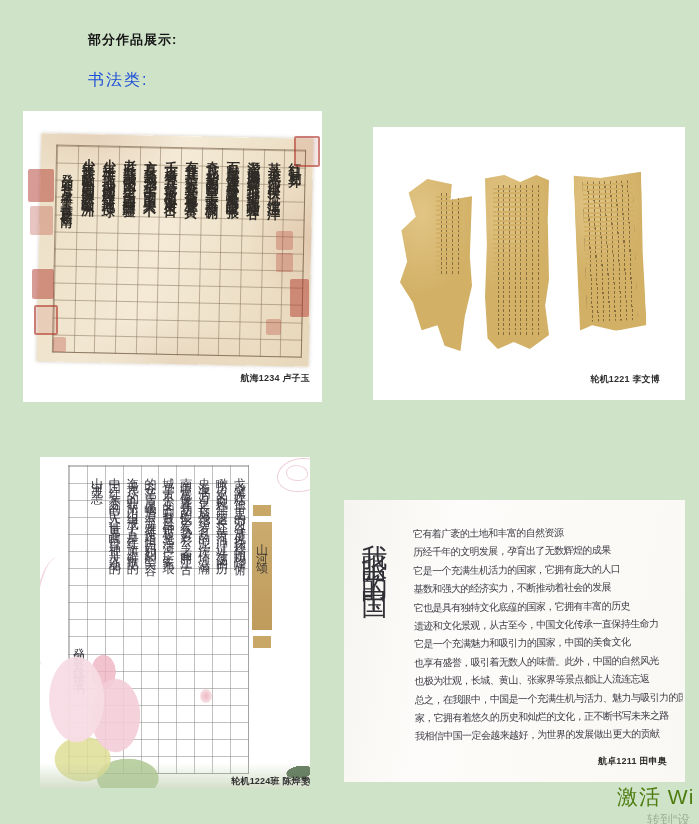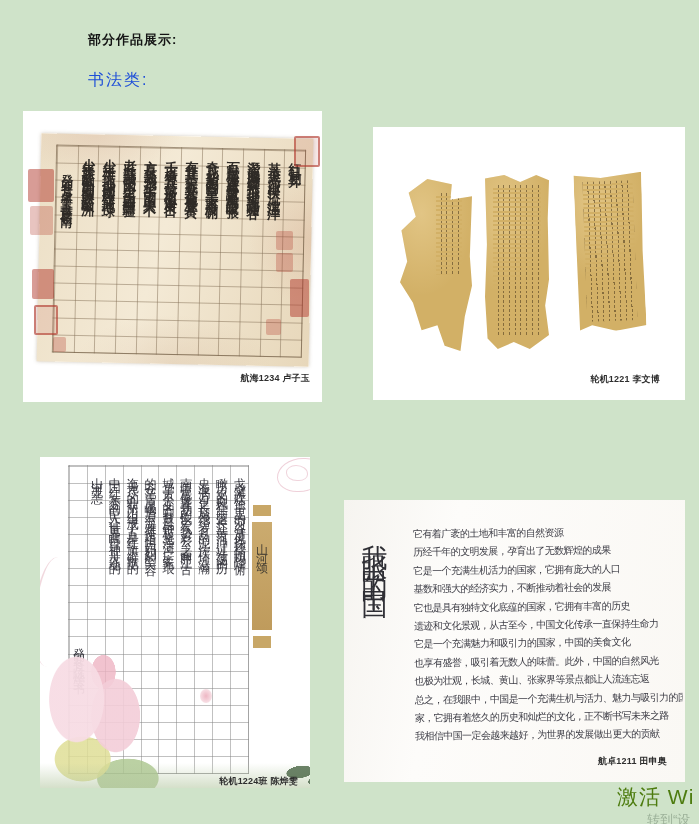--- a/index.html
+++ b/index.html
@@ -18,7 +18,7 @@
   .caption{position:absolute;font-size:9px;font-weight:700;color:#2e2e2e;letter-spacing:0.2px;}
   .cap1{right:12px;top:261px;}
   .cap2{right:25px;top:246px;}
-  .cap3{right:12px;top:318px;margin-left:32px;}
+  .cap3{right:0;top:318px;margin-left:32px;}
   .cap4{right:18px;top:255px;}
 
   

